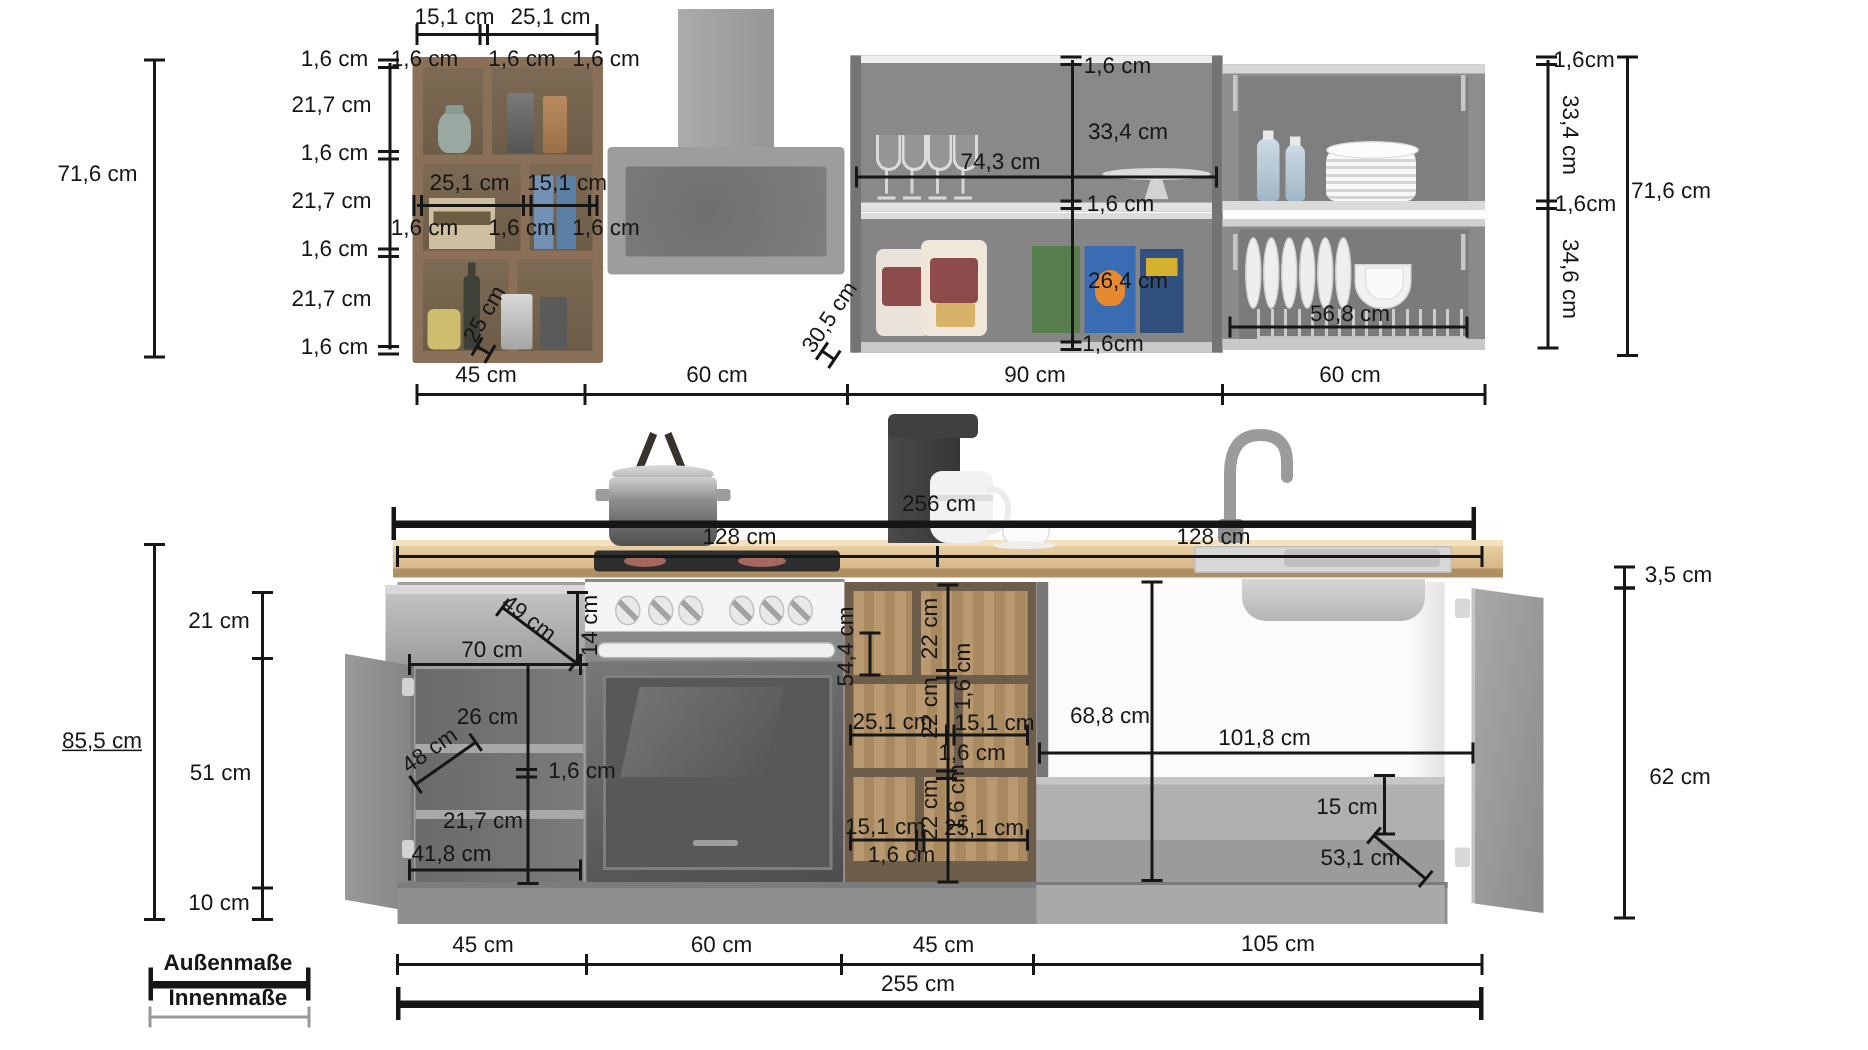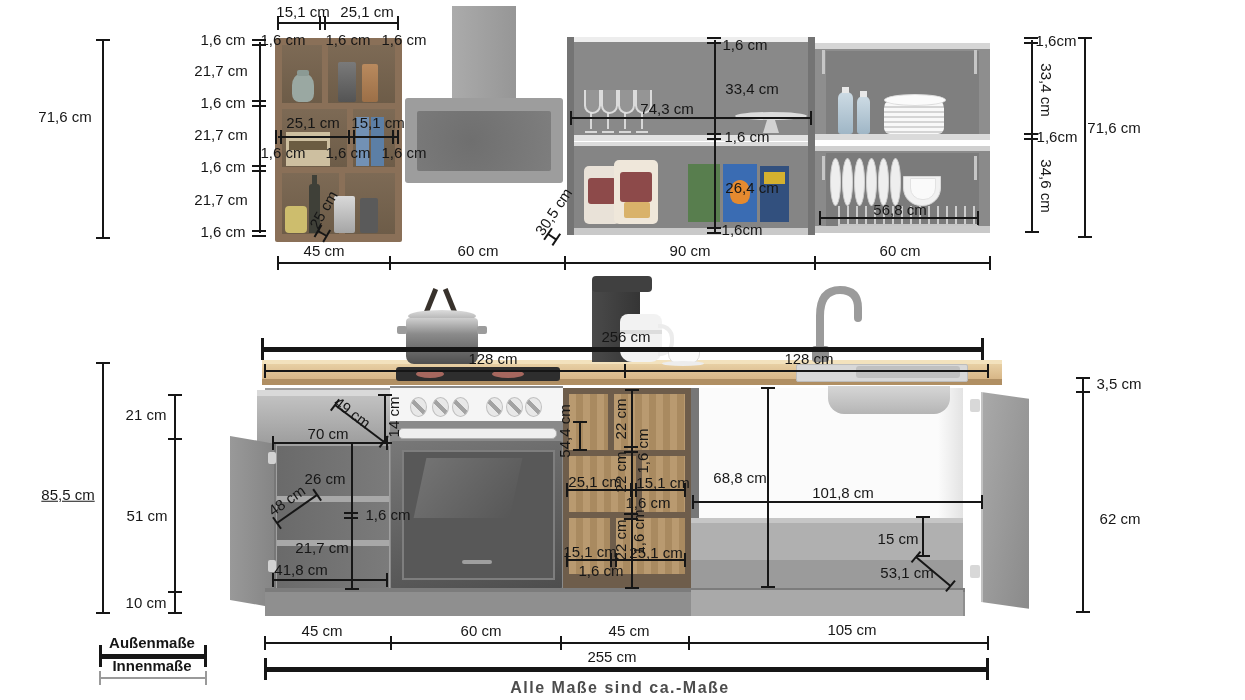--- a/index.html
+++ b/index.html
@@ -376,7 +376,6 @@
   <span class="lb bold" style="left:152px;top:643px;">Außenmaße</span>
   <span class="lb bold" style="left:152px;top:666px;">Innenmaße</span>
 
-  <span class="lb bold" style="left:620px;top:688px;font-size:16px;letter-spacing:1.5px;color:#4d4d4d;">Alle Maße sind ca.-Maße</span>
 
 </div>
 

